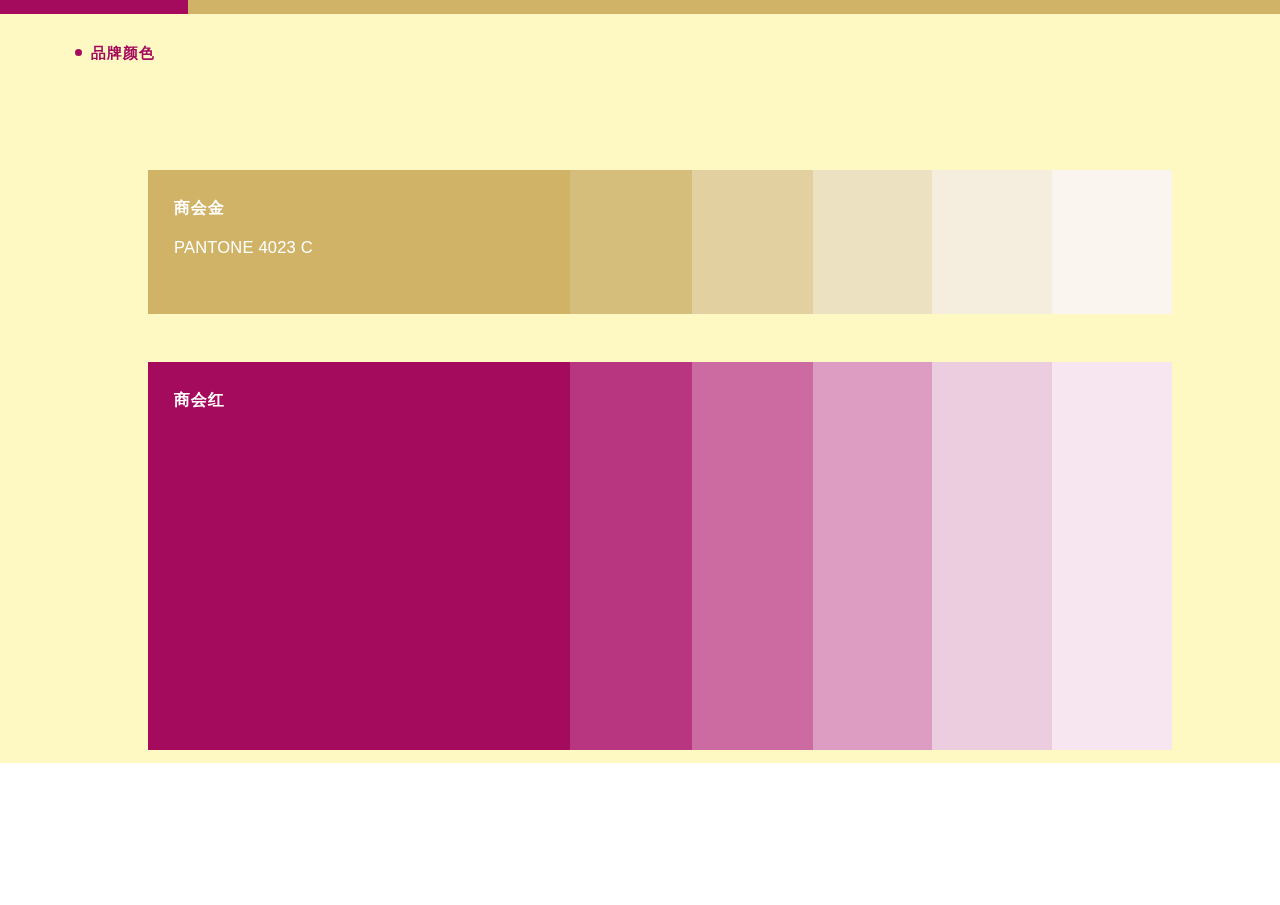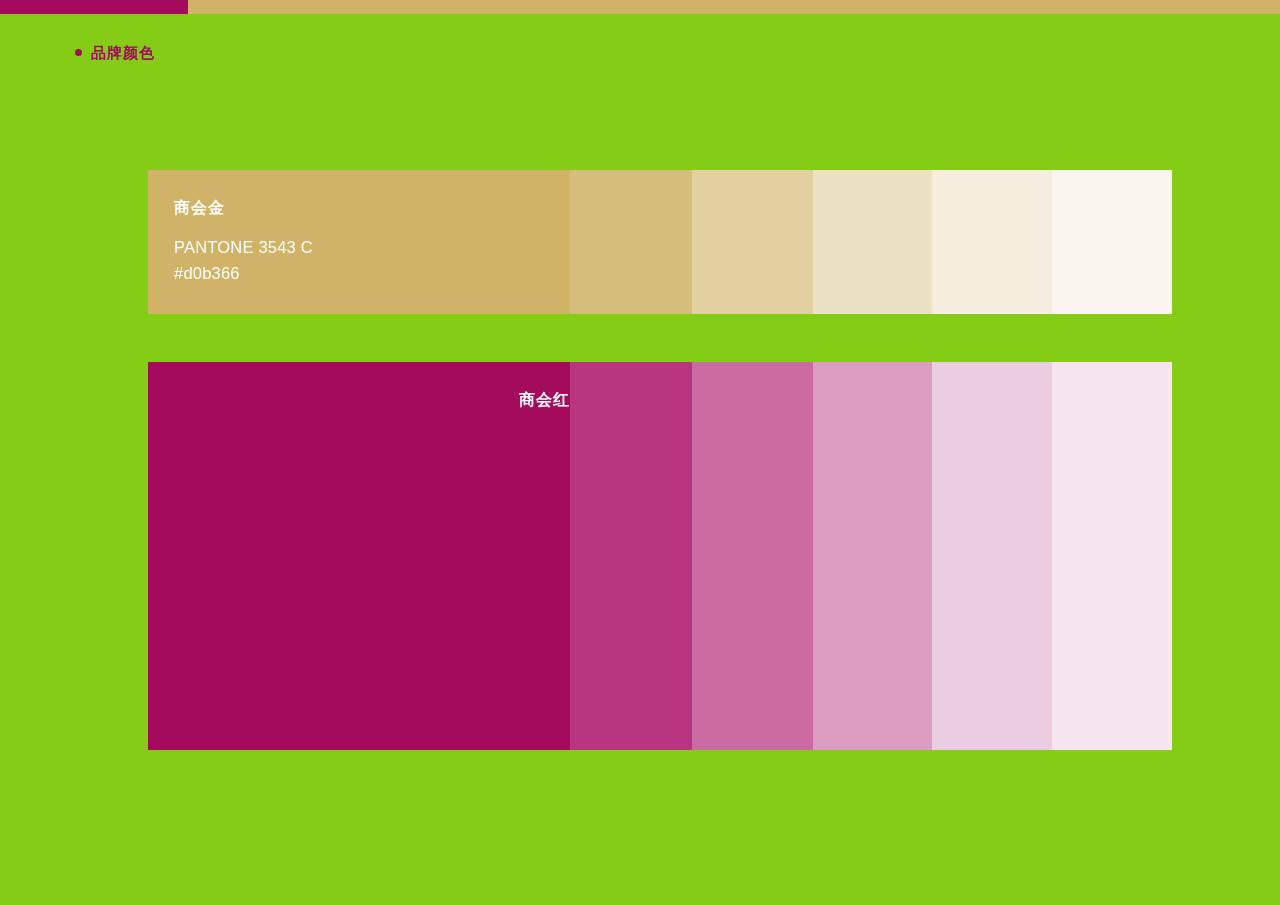--- a/index.html
+++ b/index.html
@@ -10,7 +10,7 @@
     font-family:"Liberation Sans","DejaVu Sans",sans-serif;
     overflow:hidden;
   }
-  .page { position:relative; width:1280px; height:905px; background:#84cc16; }
+  .page { position:relative; width:1280px; height:763px; background:#fef9c3; }
 
   
   .header-bar {

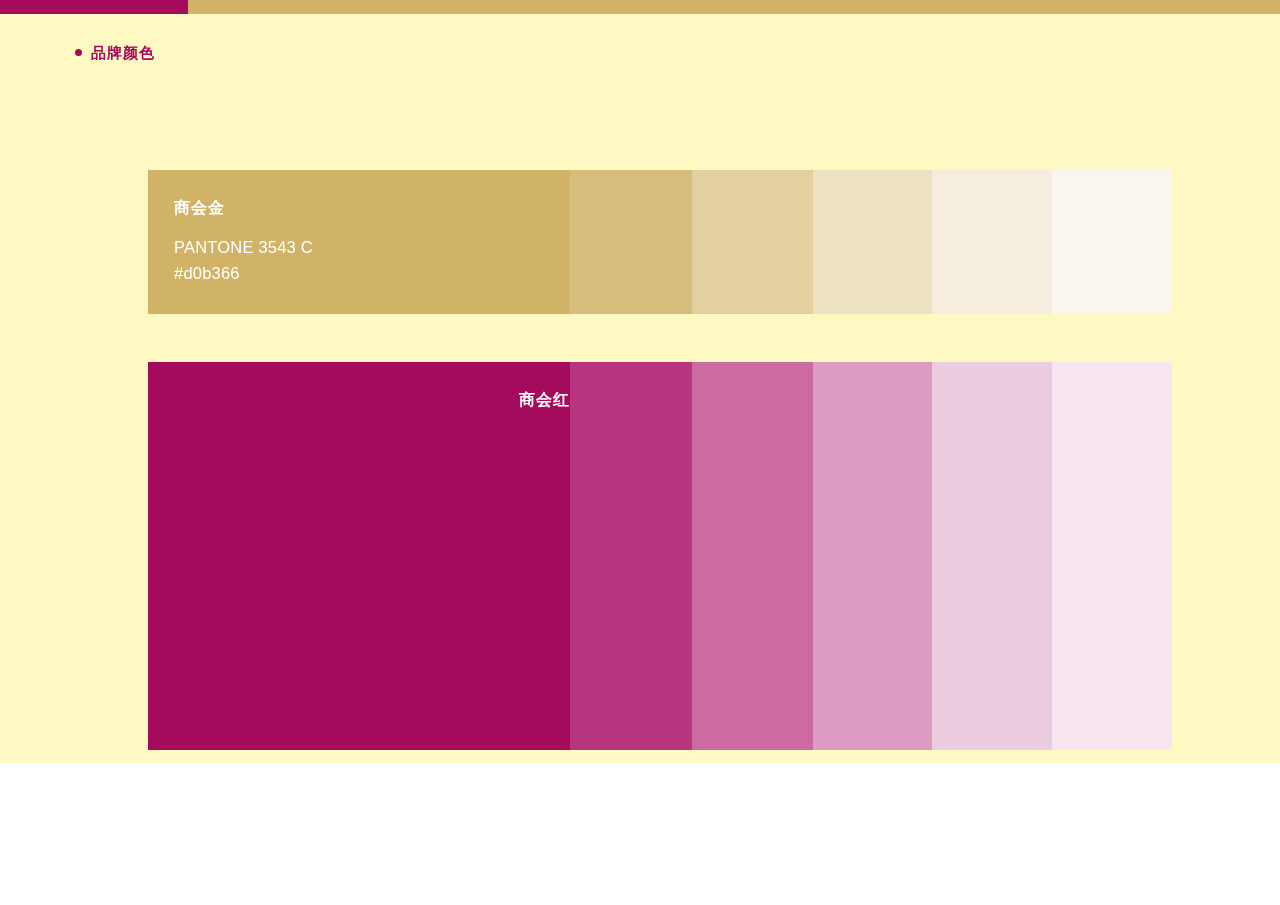--- a/index.html
+++ b/index.html
@@ -92,7 +92,7 @@
     <div class="palette-row gold-row">
       <div class="swatch-main" style="background: rgb(208, 179, 102);">
         <div class="swatch-name">商会金</div>
-        <div class="swatch-spec">PANTONE 3543 C</div>
+        <div class="swatch-spec">PANTONE 4023 C</div>
         <div class="swatch-spec">#d0b366</div>
       </div>
       <div class="tint tint-1" style="background: rgb(213, 189, 123);"></div>

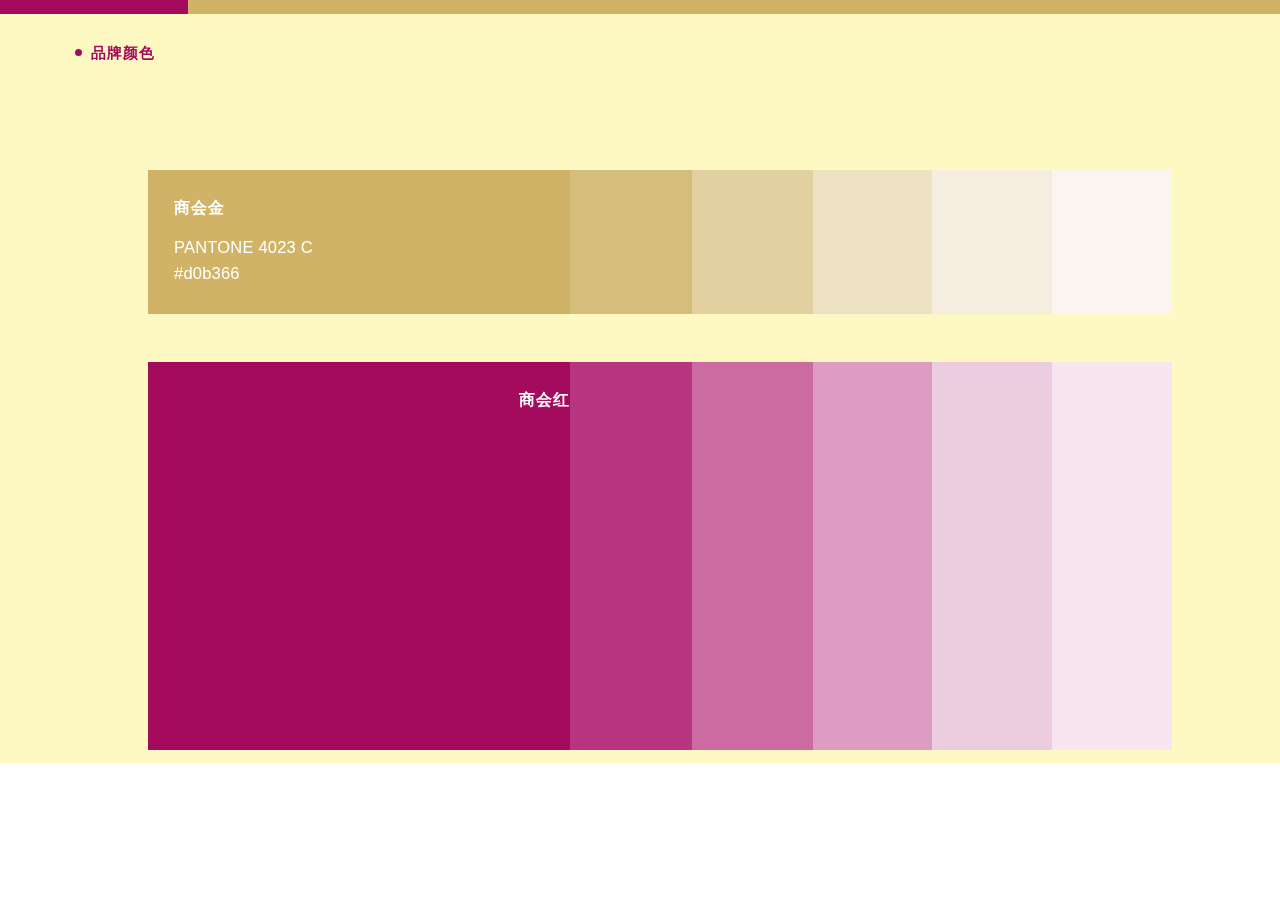--- a/index.html
+++ b/index.html
@@ -93,7 +93,6 @@
       <div class="swatch-main" style="background: rgb(208, 179, 102);">
         <div class="swatch-name">商会金</div>
         <div class="swatch-spec">PANTONE 4023 C</div>
-        <div class="swatch-spec">#d0b366</div>
       </div>
       <div class="tint tint-1" style="background: rgb(213, 189, 123);"></div>
       <div class="tint tint-2" style="background: rgb(227, 208, 160);"></div>

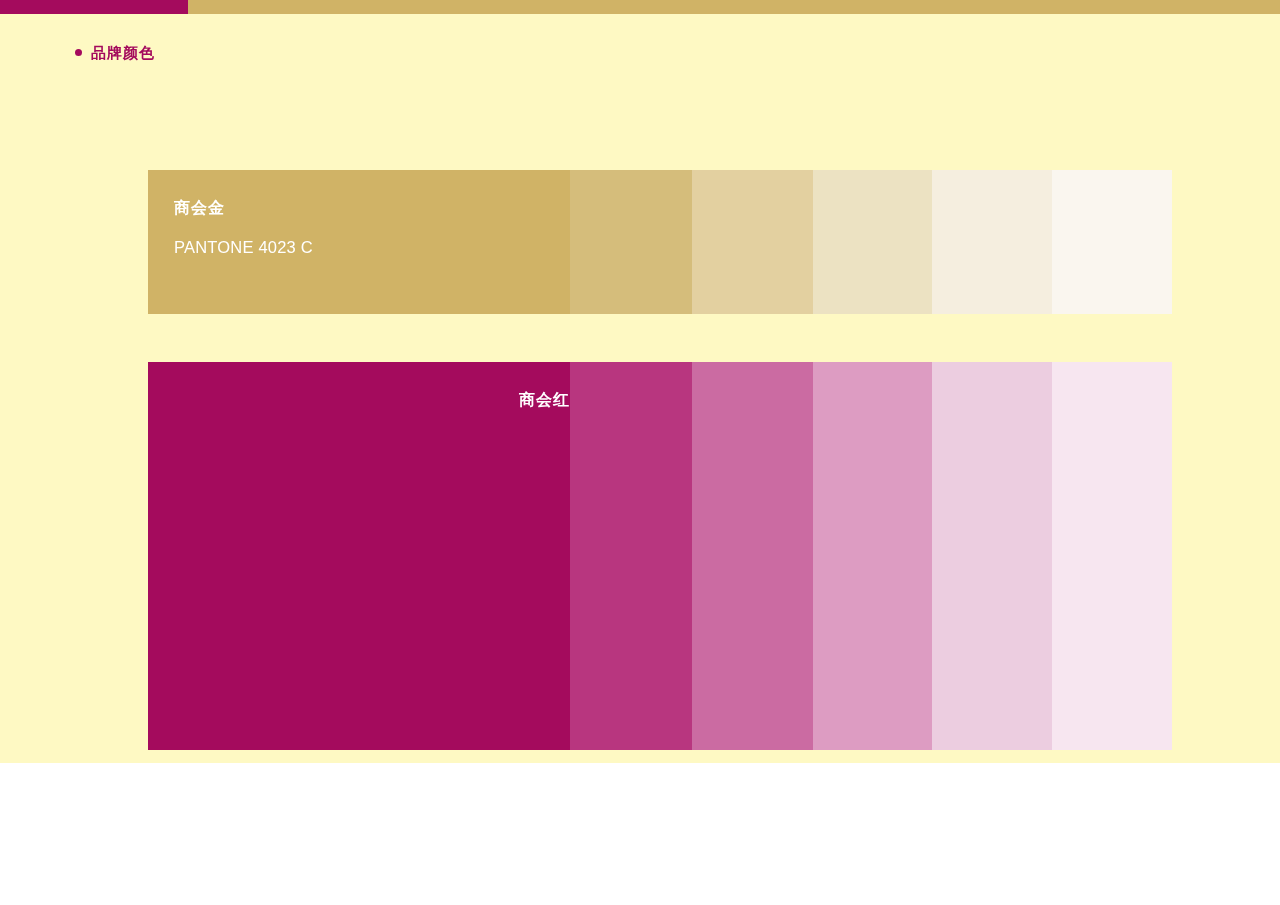--- a/index.html
+++ b/index.html
@@ -44,7 +44,7 @@
   }
   .palette-row { display:flex; width:100%; }
   .palette-row.gold-row { height:157px; }
-  .palette-row.red-row  { height:423px;text-align:right; }
+  .palette-row.red-row  { height:423px; }
 
   .swatch-main {
     width:422px; height:100%;

